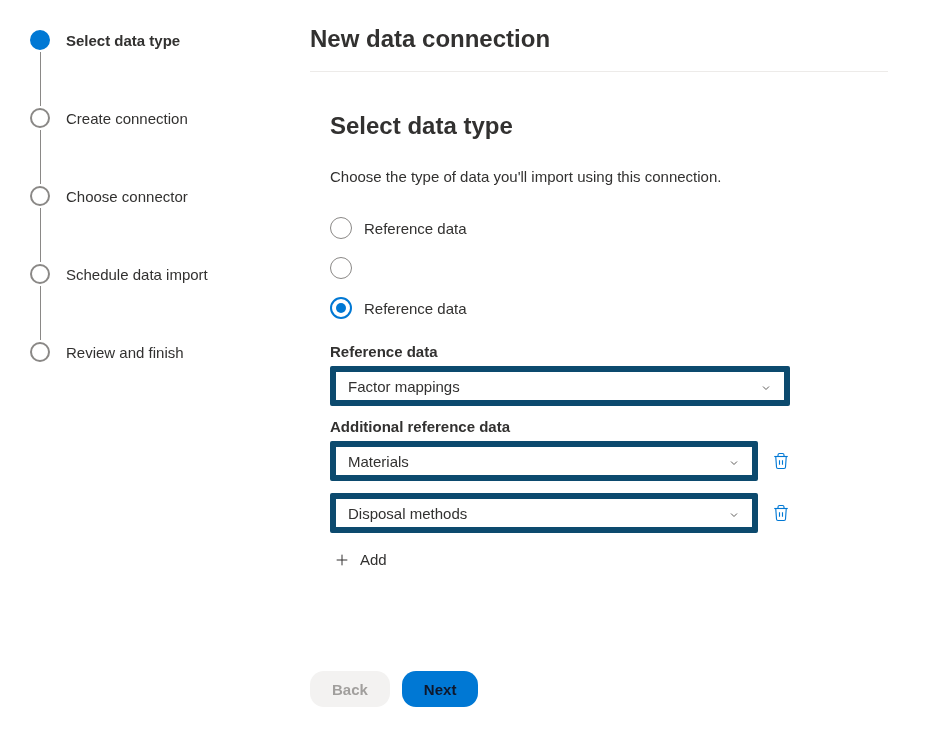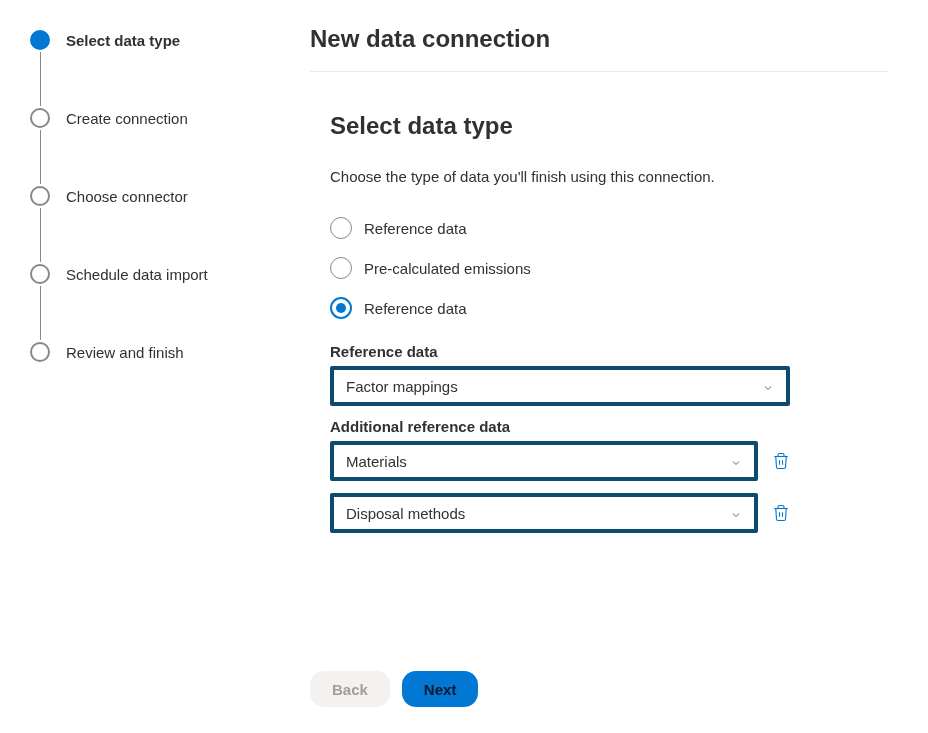--- a/index.html
+++ b/index.html
@@ -172,7 +172,7 @@
   <h1 class="page-title">New data connection</h1>
   <div class="content">
     <h2 class="section-heading">Select data type</h2>
-    <p class="section-desc">Choose the type of data you'll finish using this connection.</p>
+    <p class="section-desc">Choose the type of data you'll import using this connection.</p>
 
     <div class="radio-group">
         <div class="radio-item">

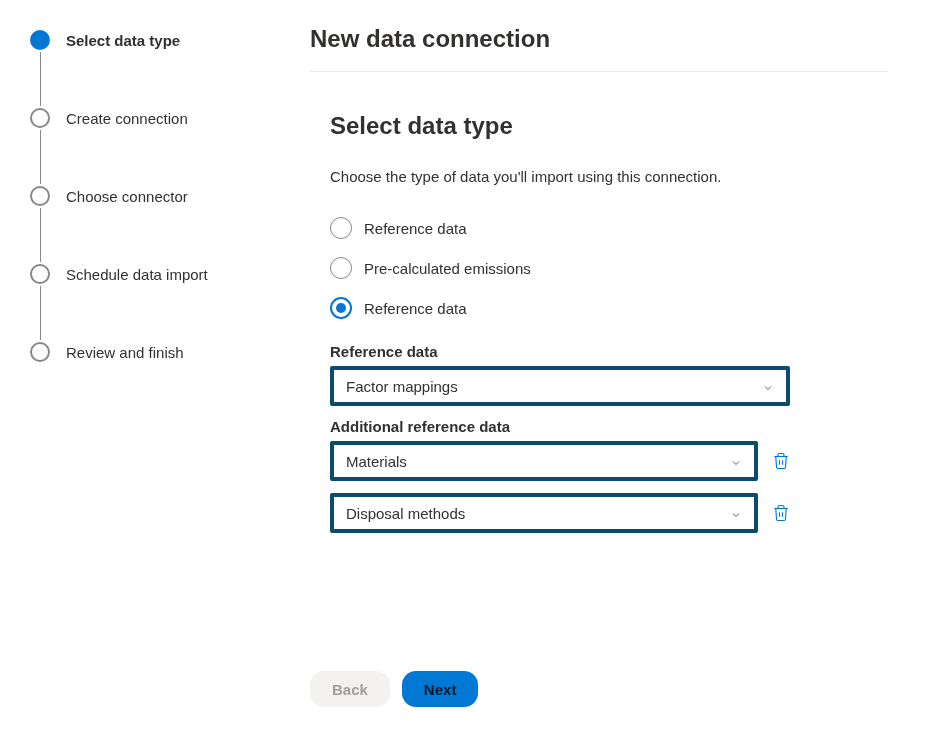--- a/index.html
+++ b/index.html
@@ -181,7 +181,6 @@
         </div>
         <div class="radio-item">
     <span class="radio-circle"></span>
-    <span class="radio-label">Pre-calculated emissions</span>
         </div>
         <div class="radio-item selected">
     <span class="radio-circle">

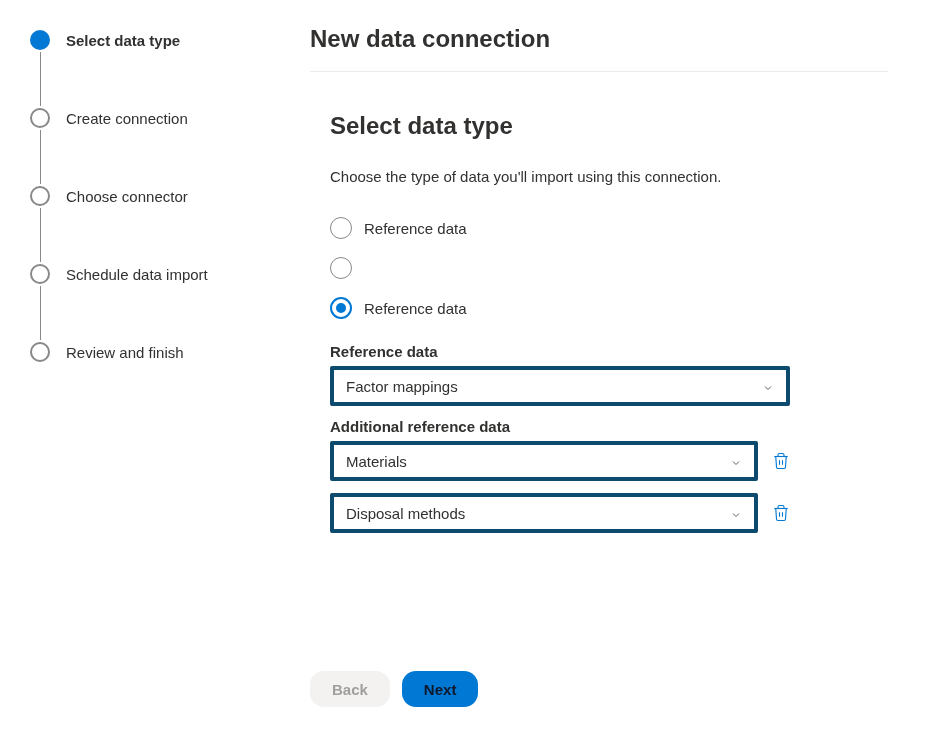--- a/index.html
+++ b/index.html
@@ -97,7 +97,7 @@
     .select {
       flex: 1;
       height: 40px;
-      border: 4px solid #0c4a6e;
+      border: 6px solid #0c4a6e;
       border-radius: 2px;
       padding: 0 12px;
       display: flex;

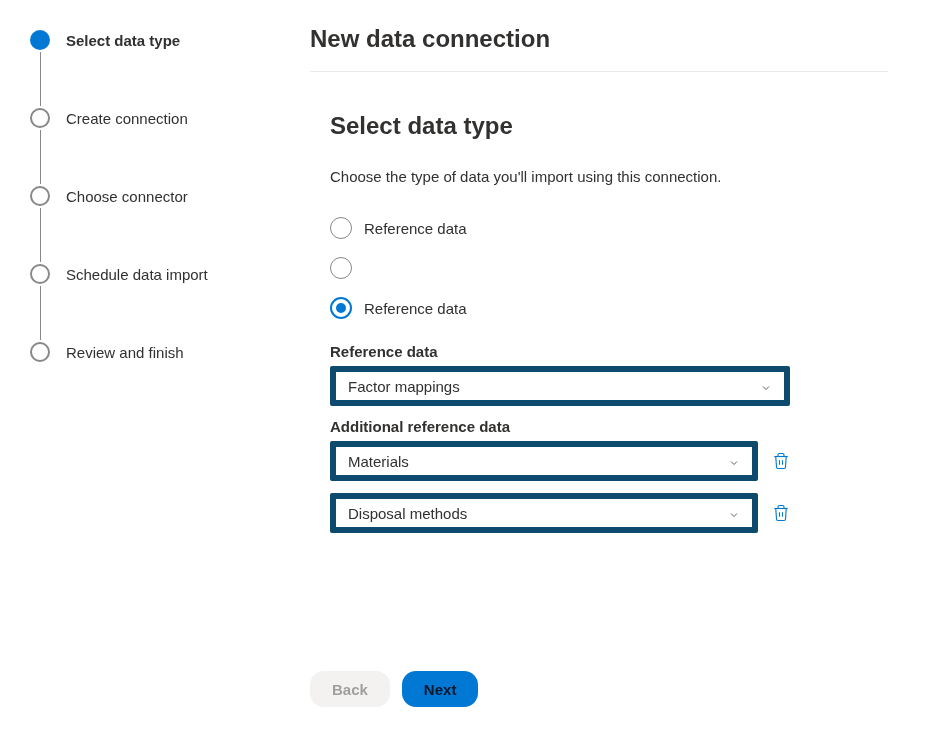--- a/index.html
+++ b/index.html
@@ -240,6 +240,15 @@
         </div>
       </div>
 
+    <div class="add-btn">
+      <span class="plus-icon">
+        <svg viewBox="0 0 24 24" fill="none" stroke-width="1.5">
+            <line x1="12" y1="4" x2="12" y2="20"></line>
+            <line x1="4" y1="12" x2="20" y2="12"></line>
+          </svg>
+      </span>
+      <span>Add</span>
+    </div>
   </div>
 
   <div class="footer">

